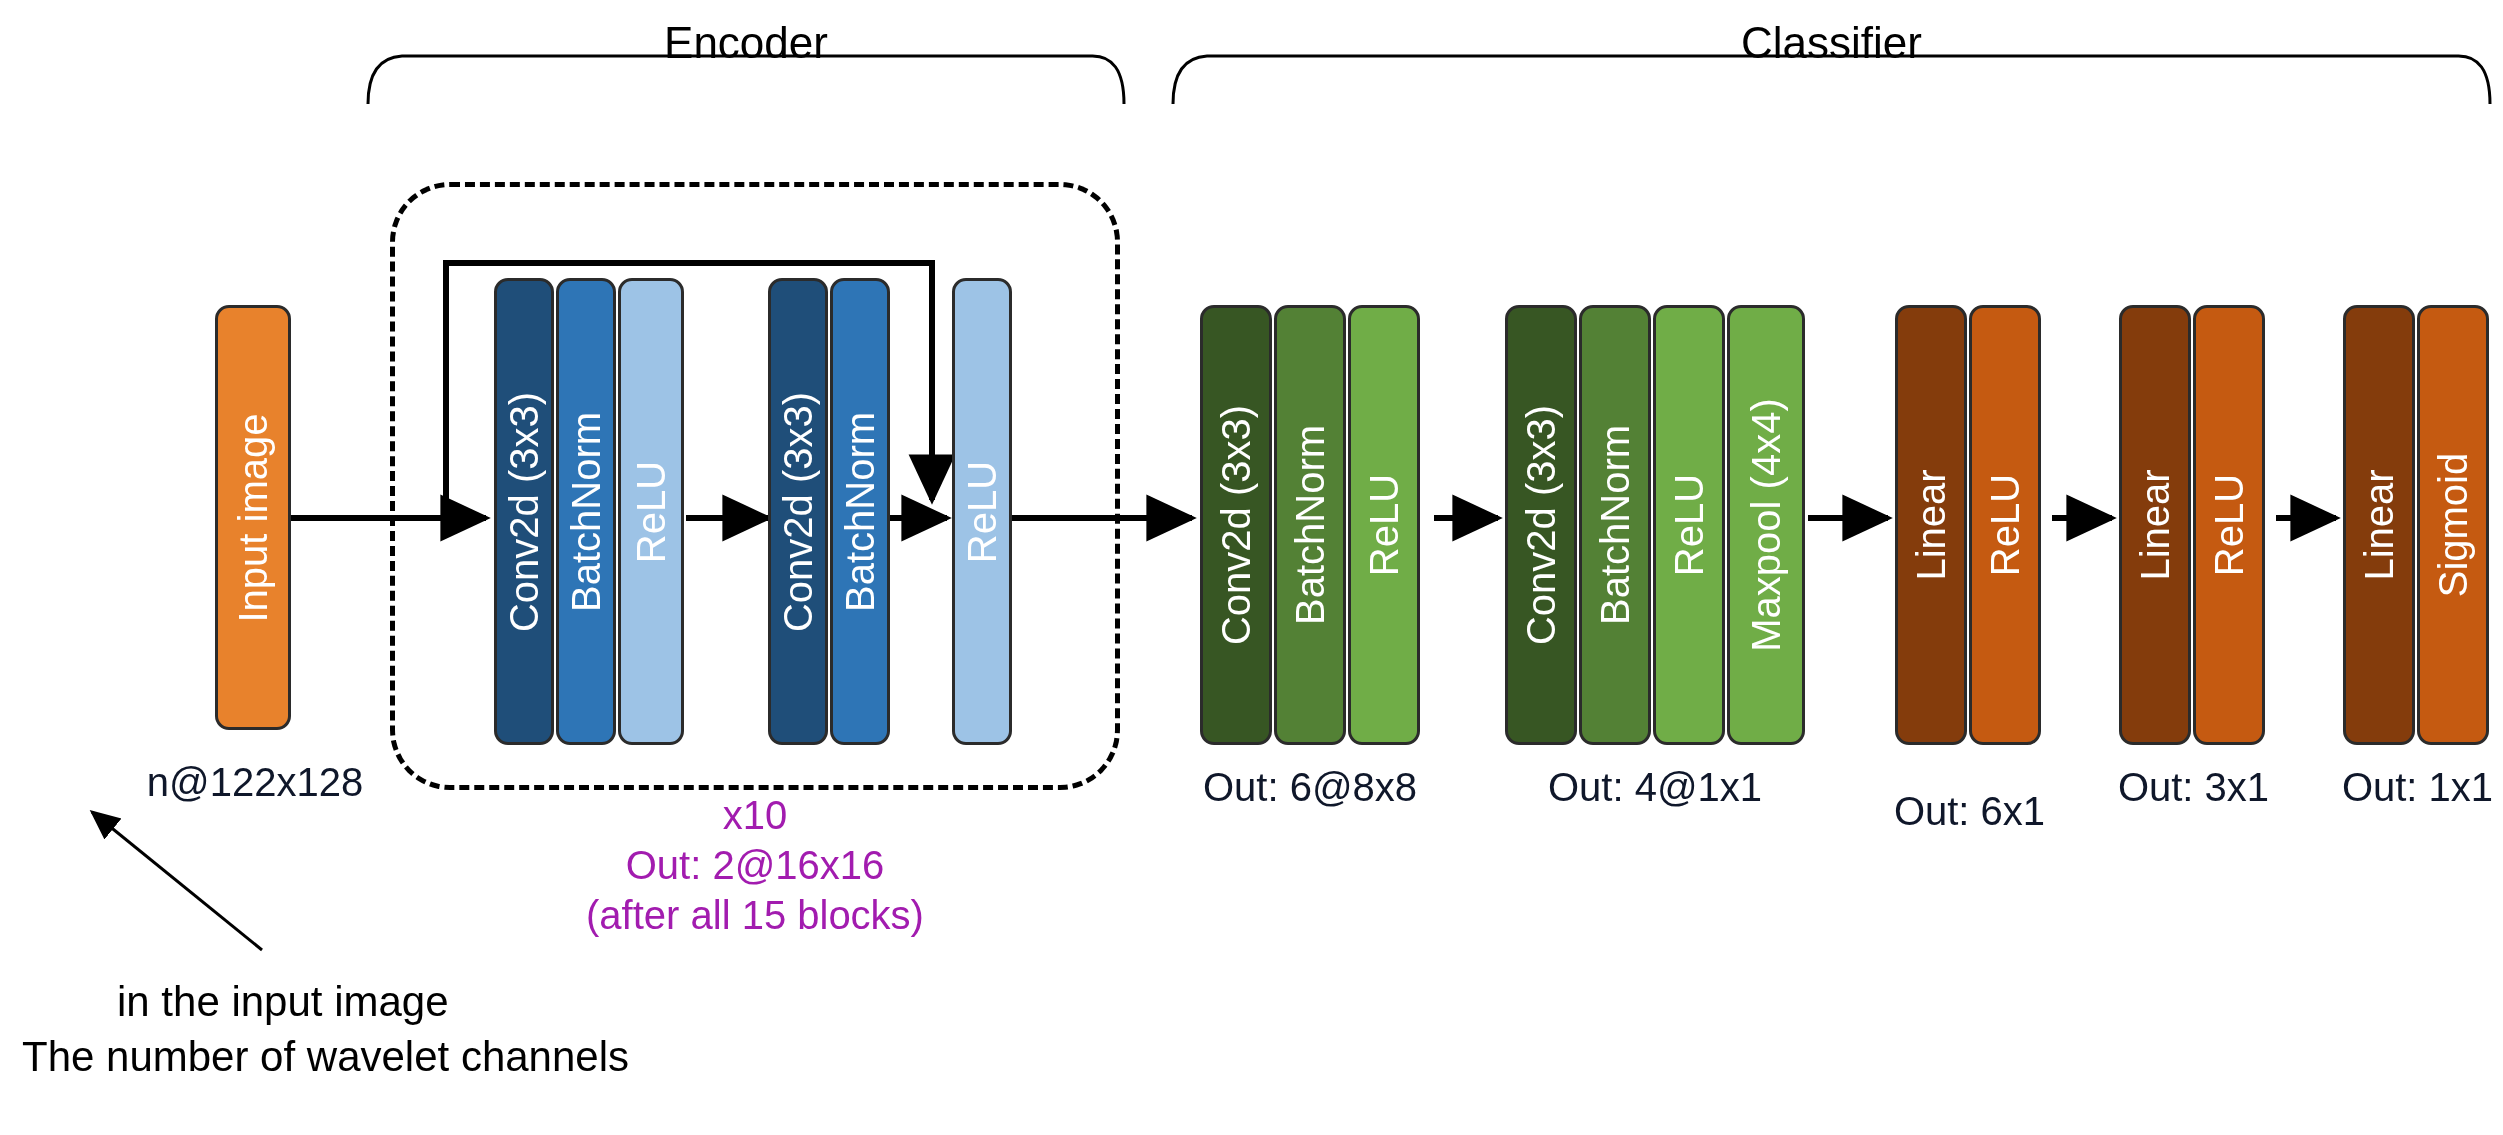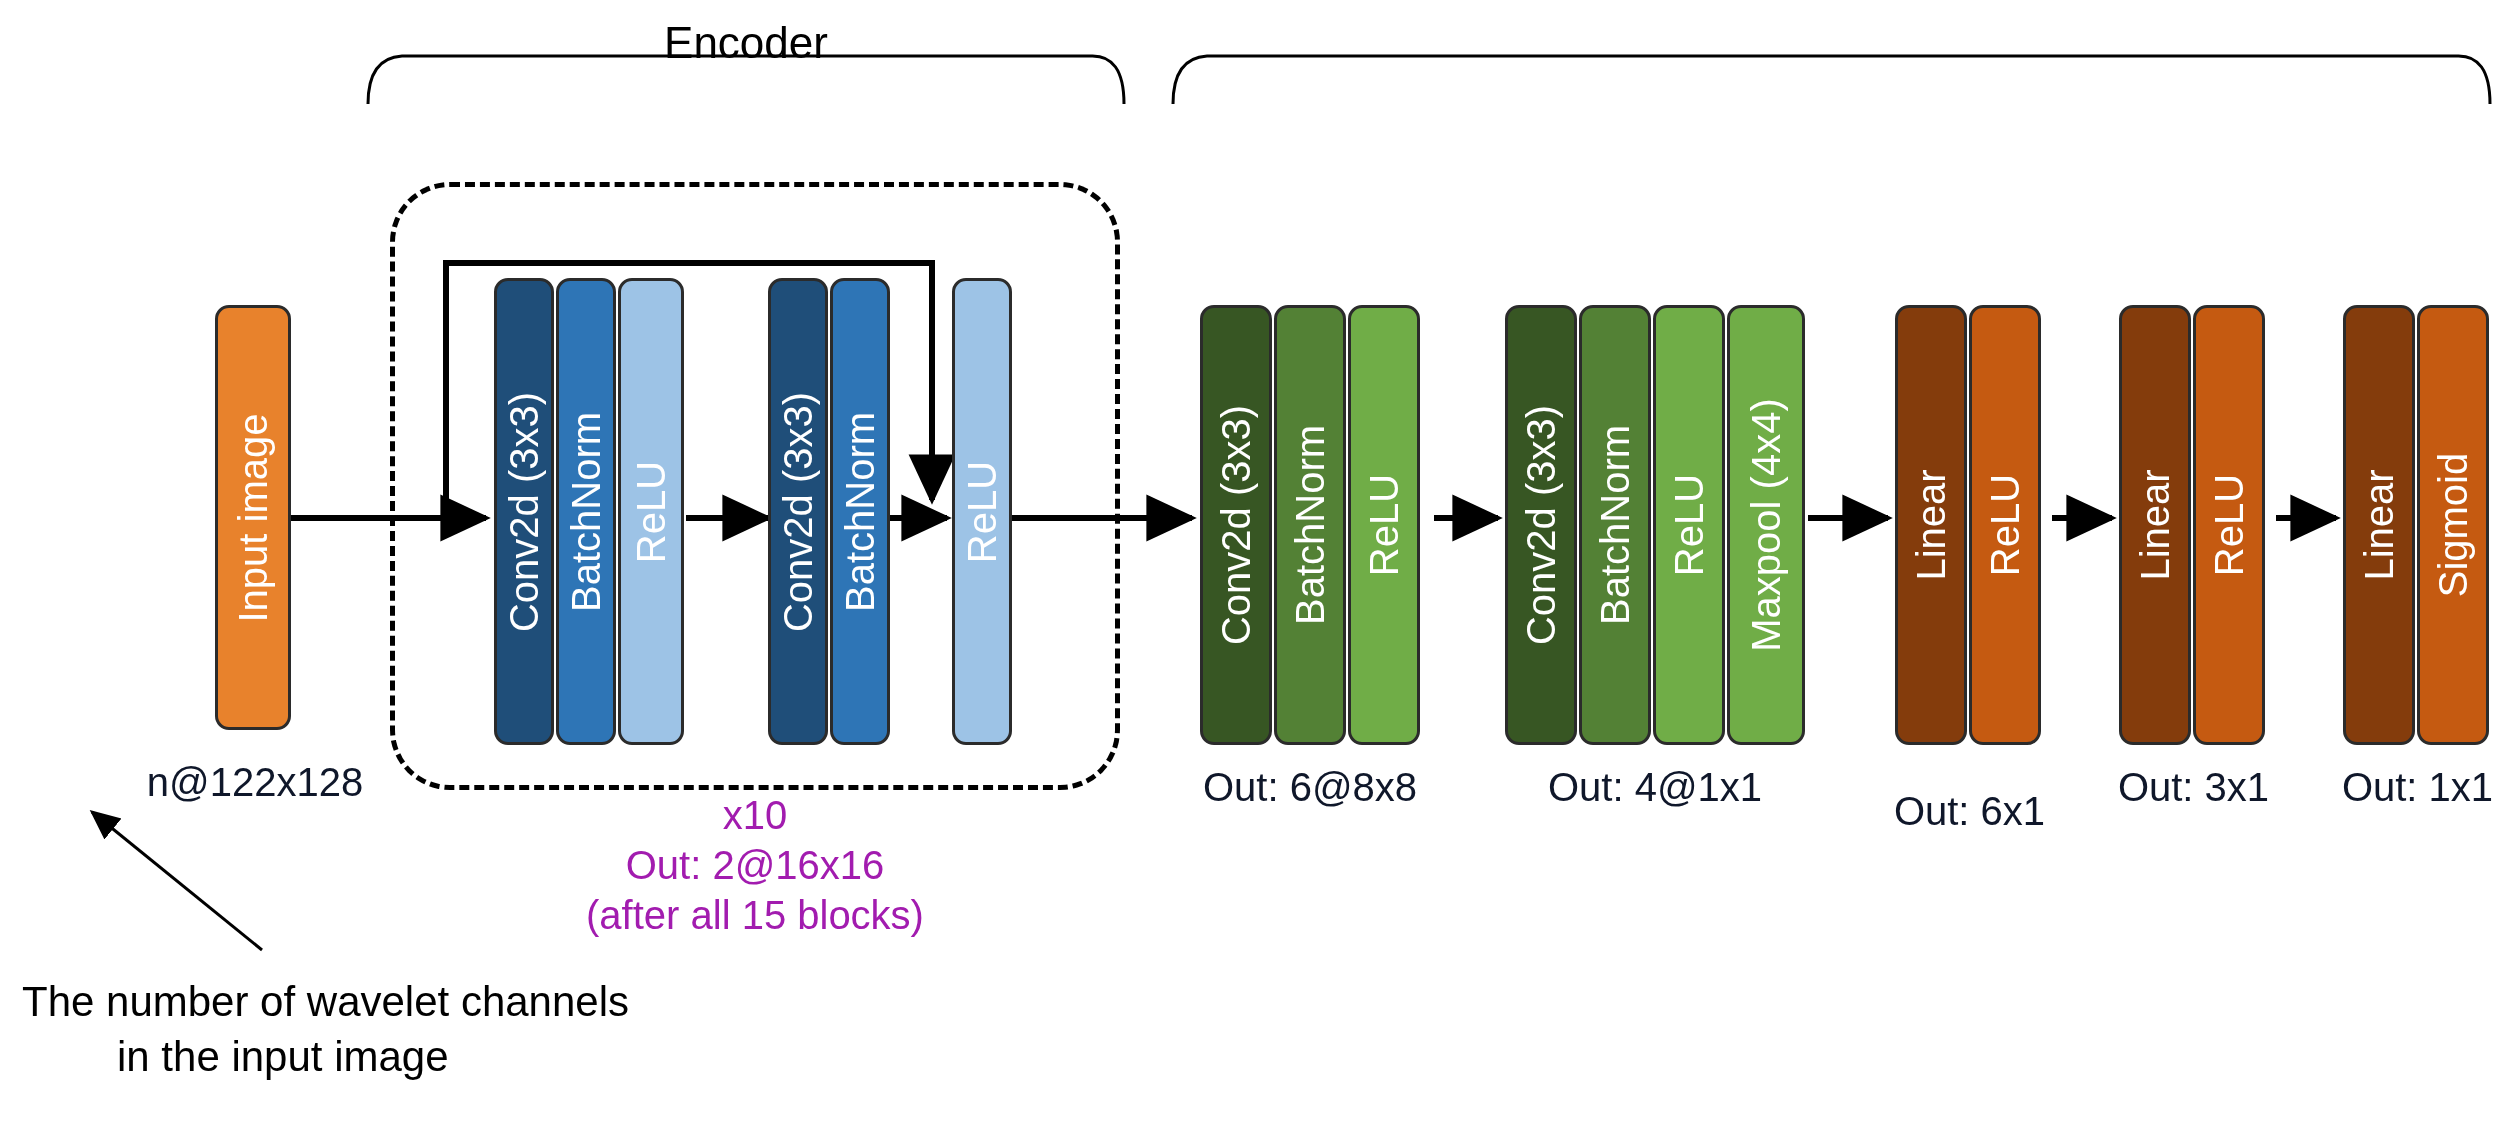--- a/index.html
+++ b/index.html
@@ -133,6 +133,7 @@
 
   <div class="section-title" style="left:368px; top:6px; width:756px;">Encoder</div>
 
+  <div class="section-title" style="left:1173px; top:6px; width:1317px;">Classifier</div>
 
   <div class="dashed-box" style="left:390px; top:182px; width:730px; height:608px;"></div>
 

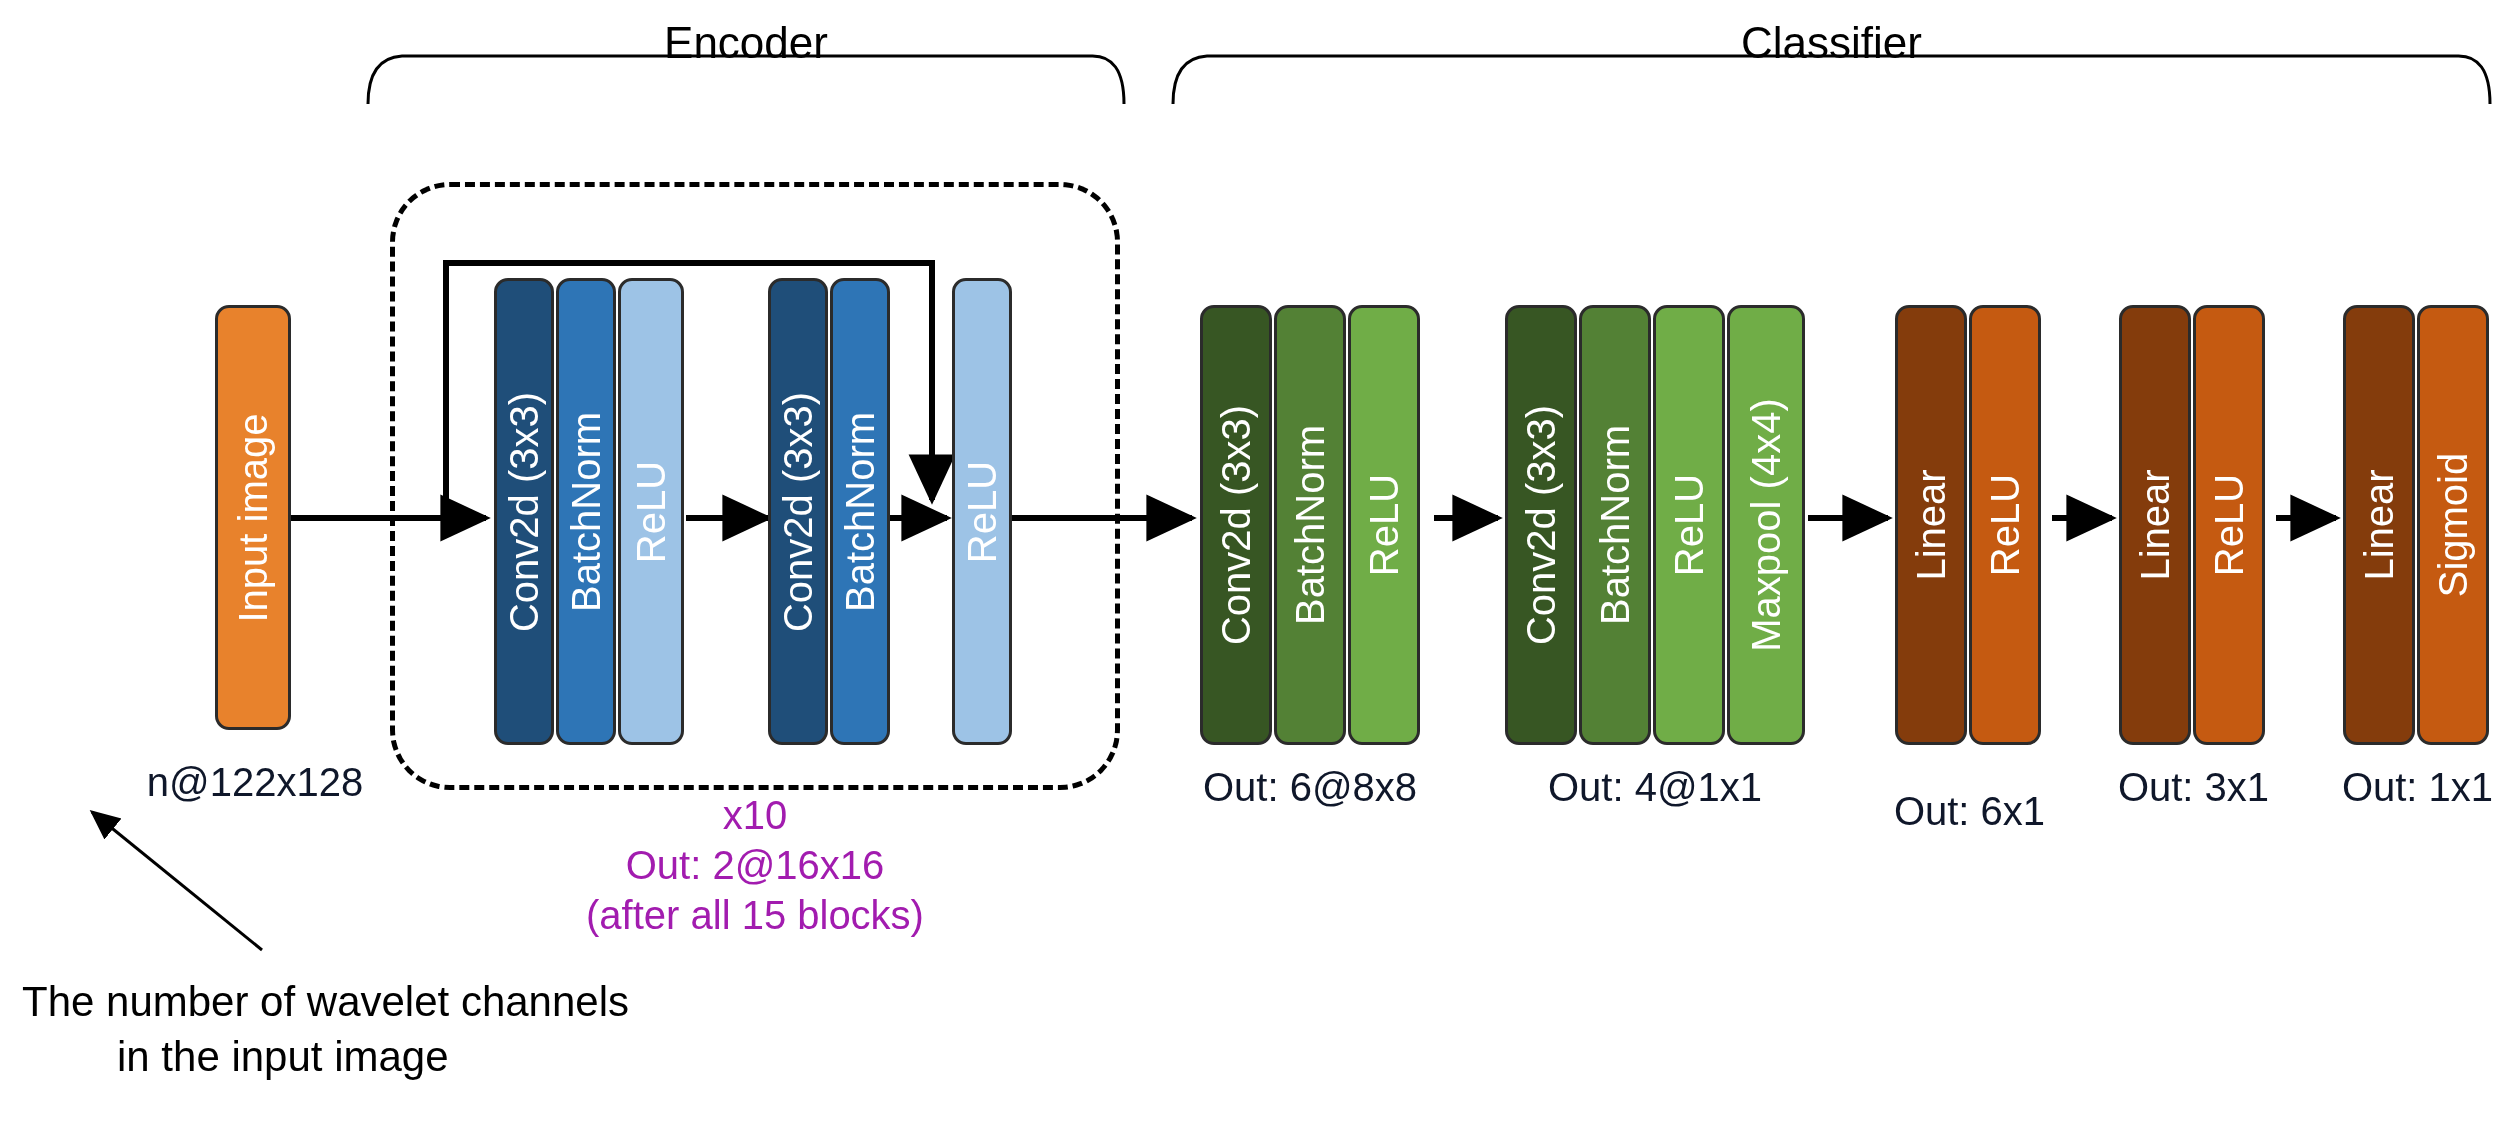--- a/index.html
+++ b/index.html
@@ -219,8 +219,8 @@
   <div class="caption" style="left:2310px; top:765px; width:215px;">Out: 1x1</div>
 
   <div class="note" style="left:22px; top:975px;">
+    <div style="padding-left:95px;">in the input image</div>
     <div>The number of wavelet channels</div>
-    <div style="padding-left:95px;">in the input image</div>
   </div>
 
 </div>

